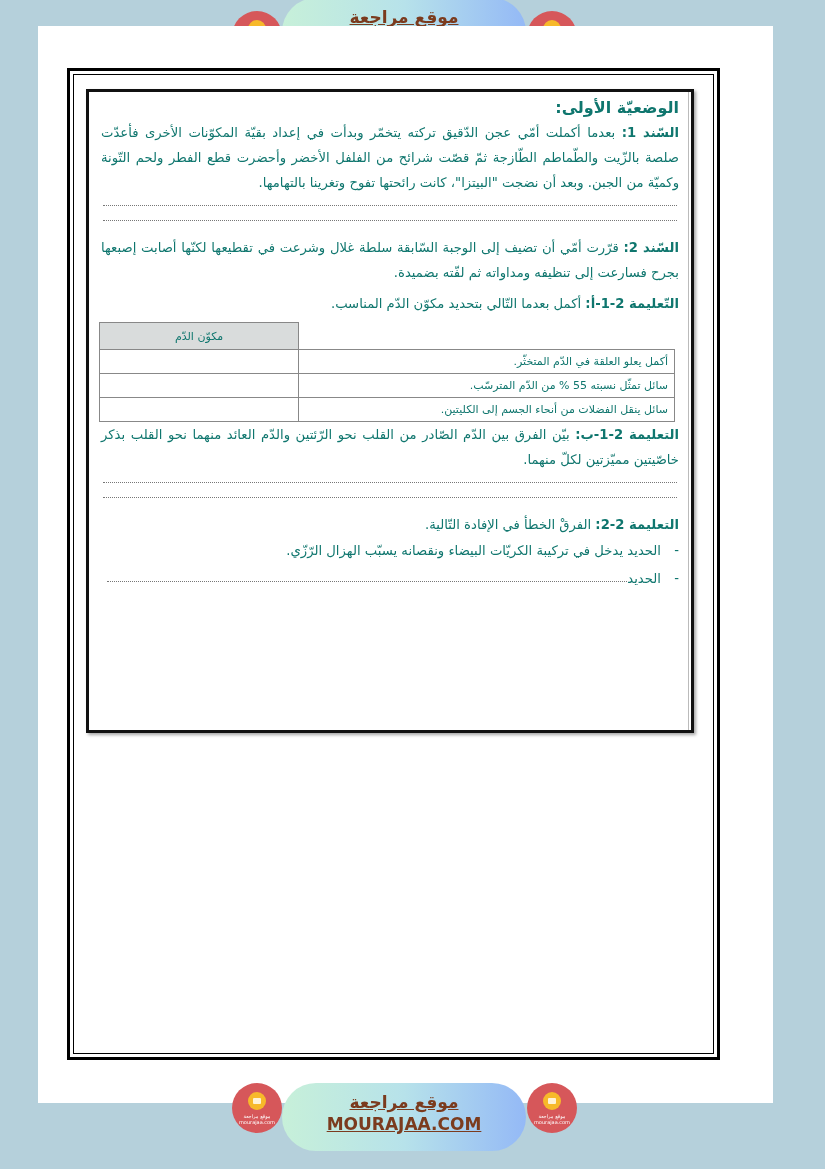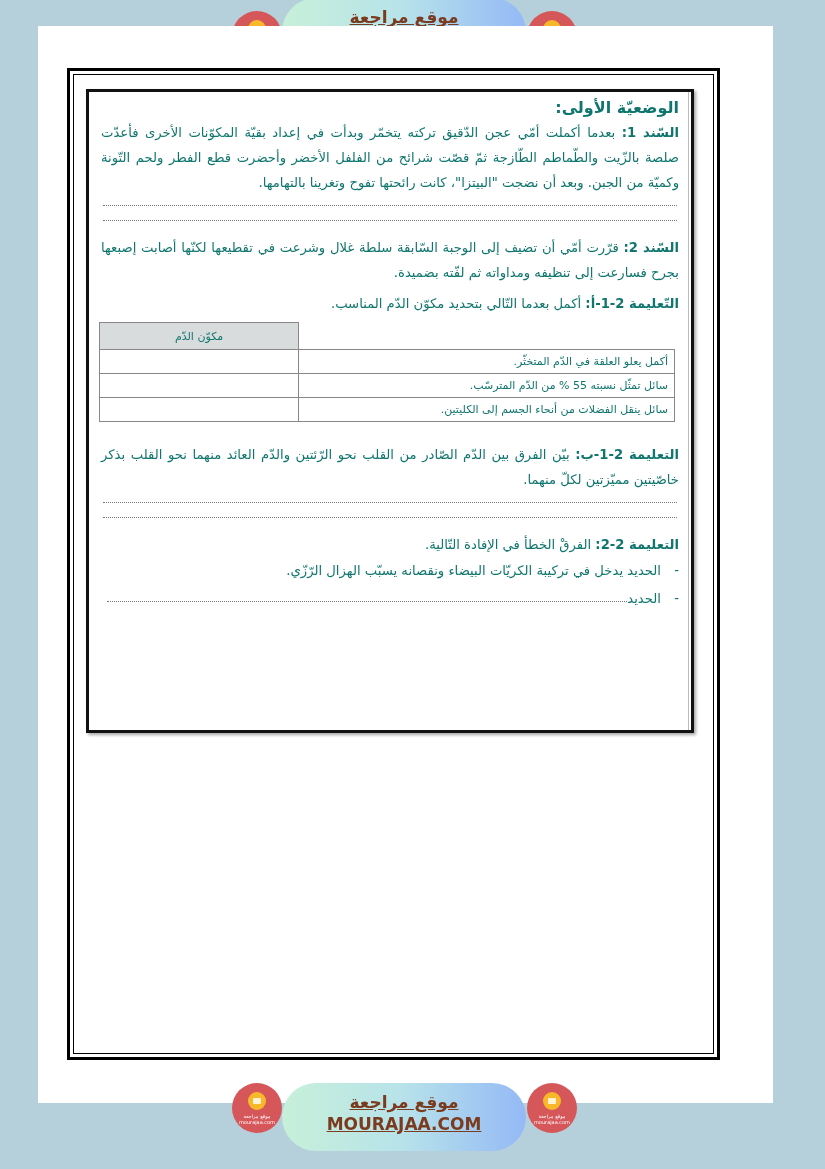--- a/index.html
+++ b/index.html
@@ -139,7 +139,7 @@
   </tbody>
     </table>
 
-  <p class="para" style="margin-top:20px;">
+  <p class="para" style="">
     <span class="lbl">التعليمة 2-1-ب:</span>
     <span>بيّن الفرق بين الدّم الصّادر من القلب نحو الرّئتين والدّم العائد منهما نحو القلب بذكر خاصّيتين مميّزتين لكلّ منهما.</span>
   </p>

